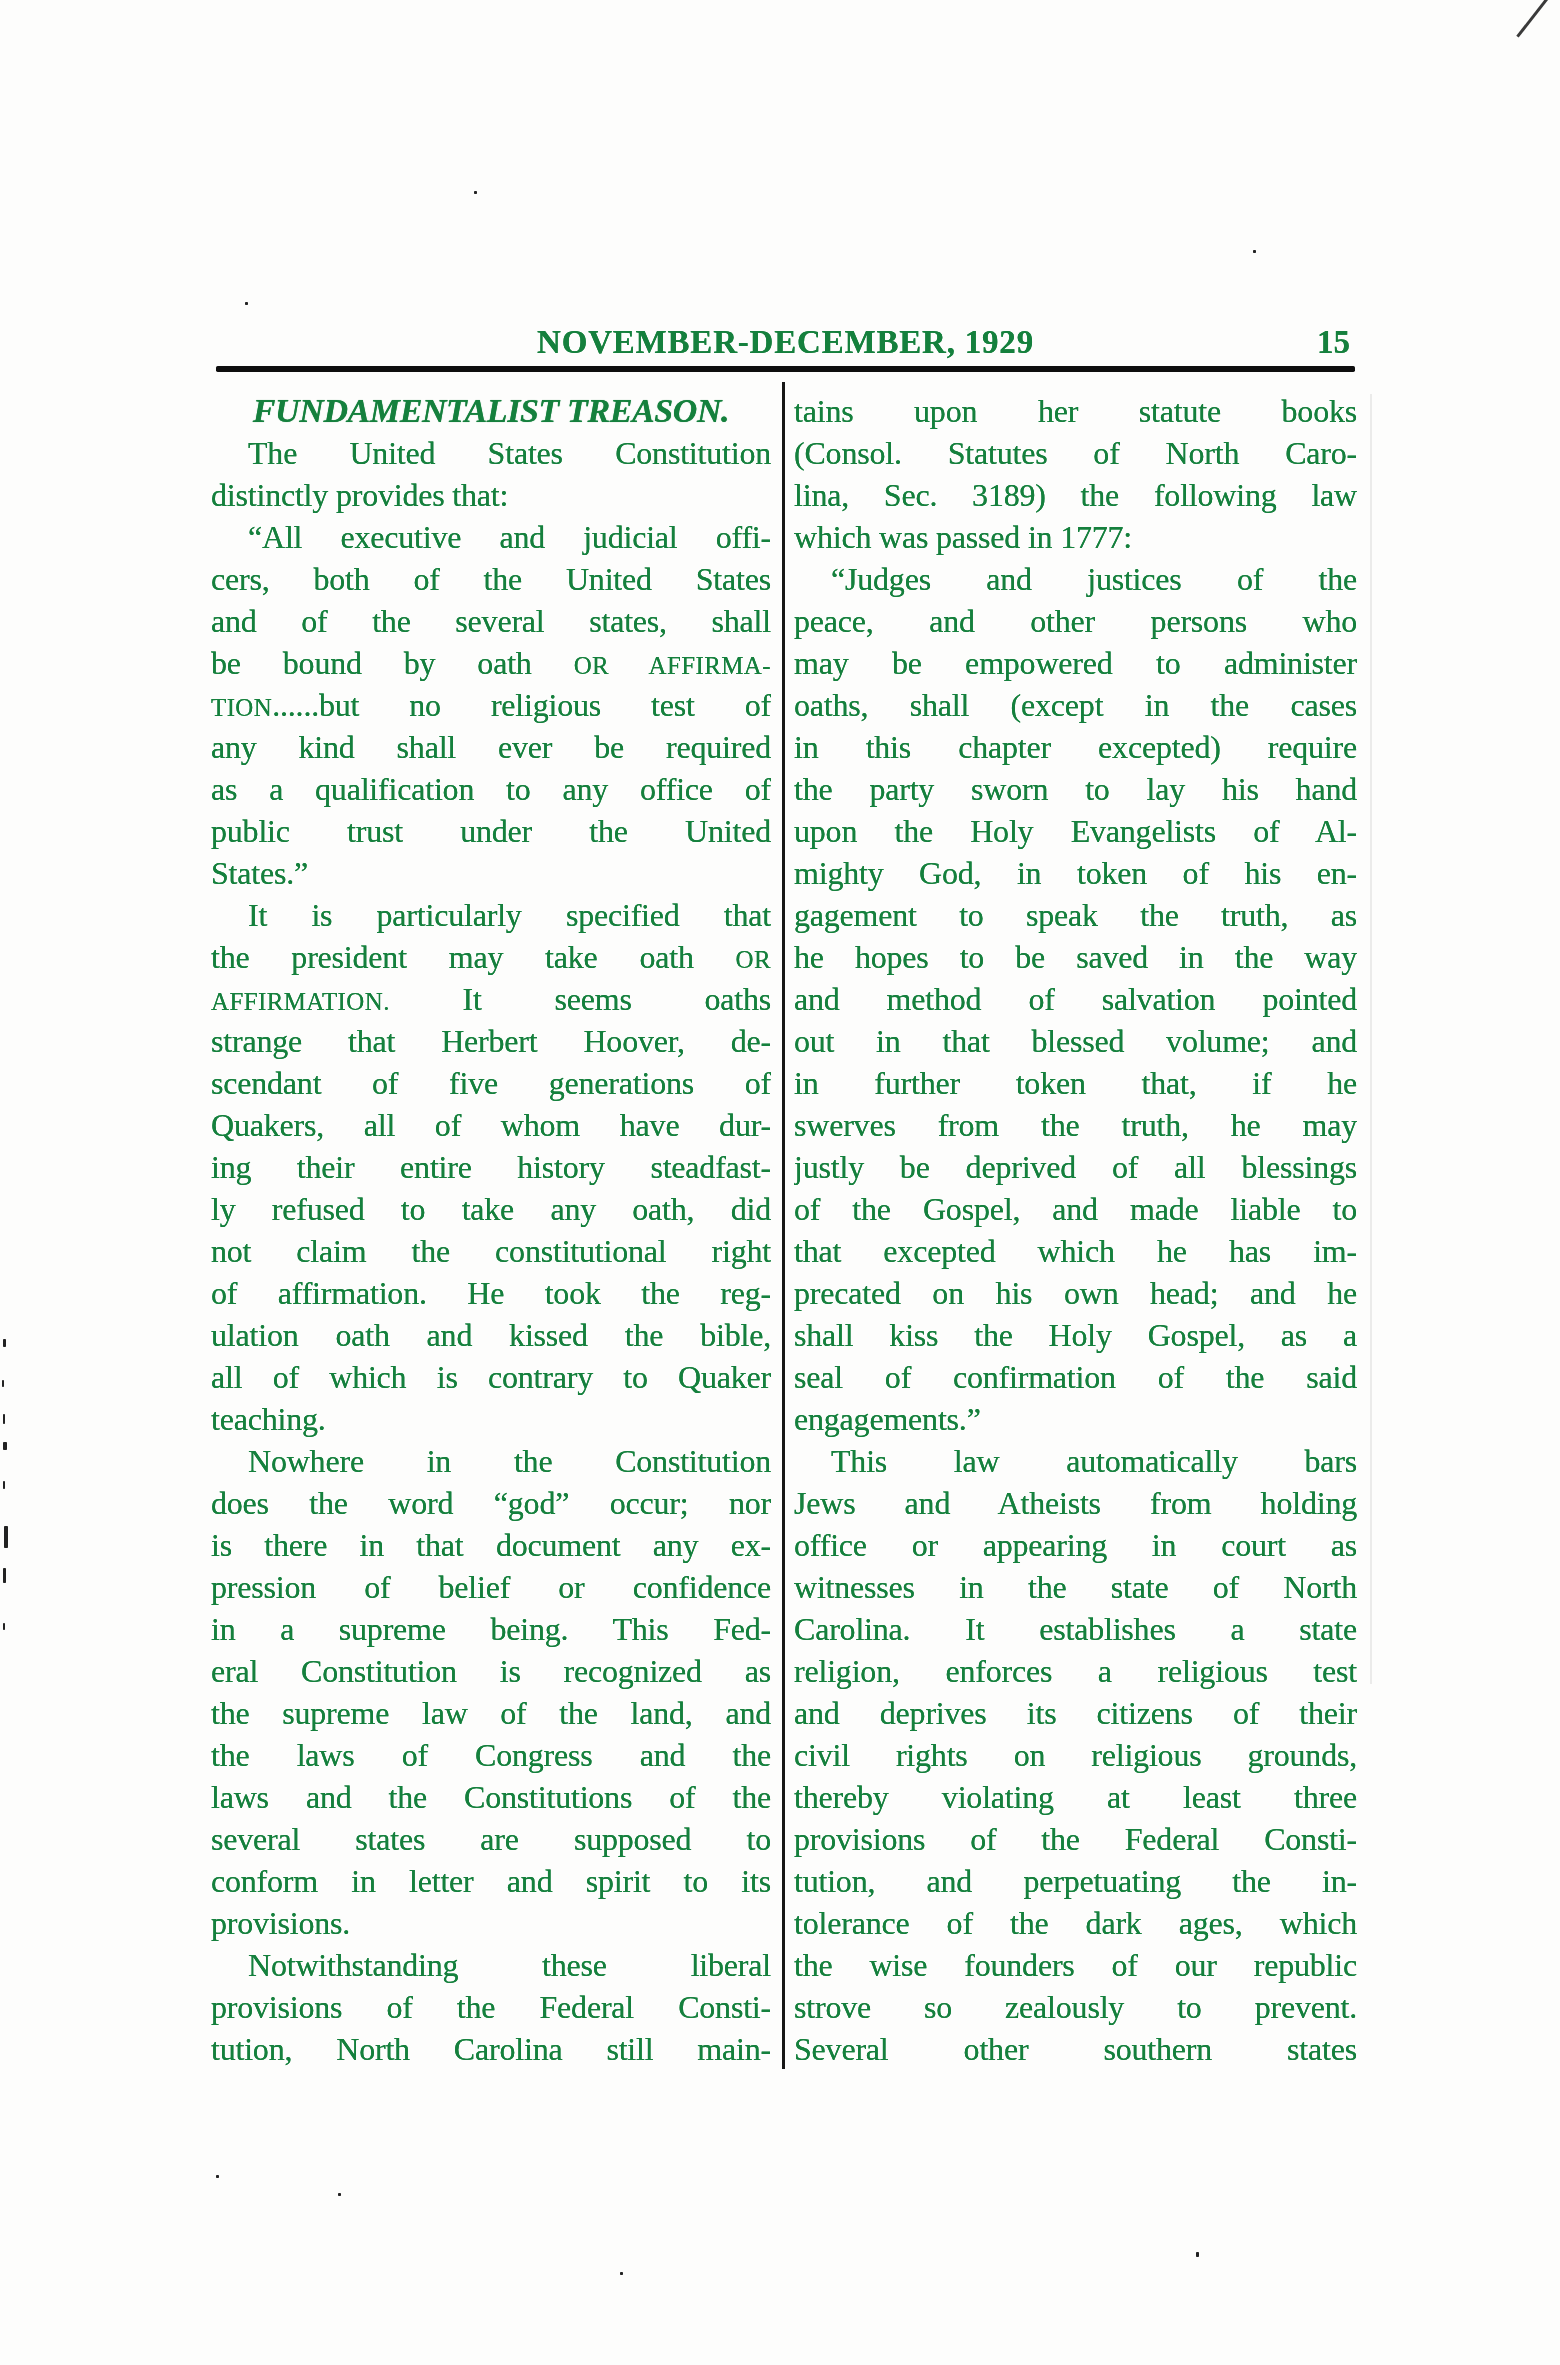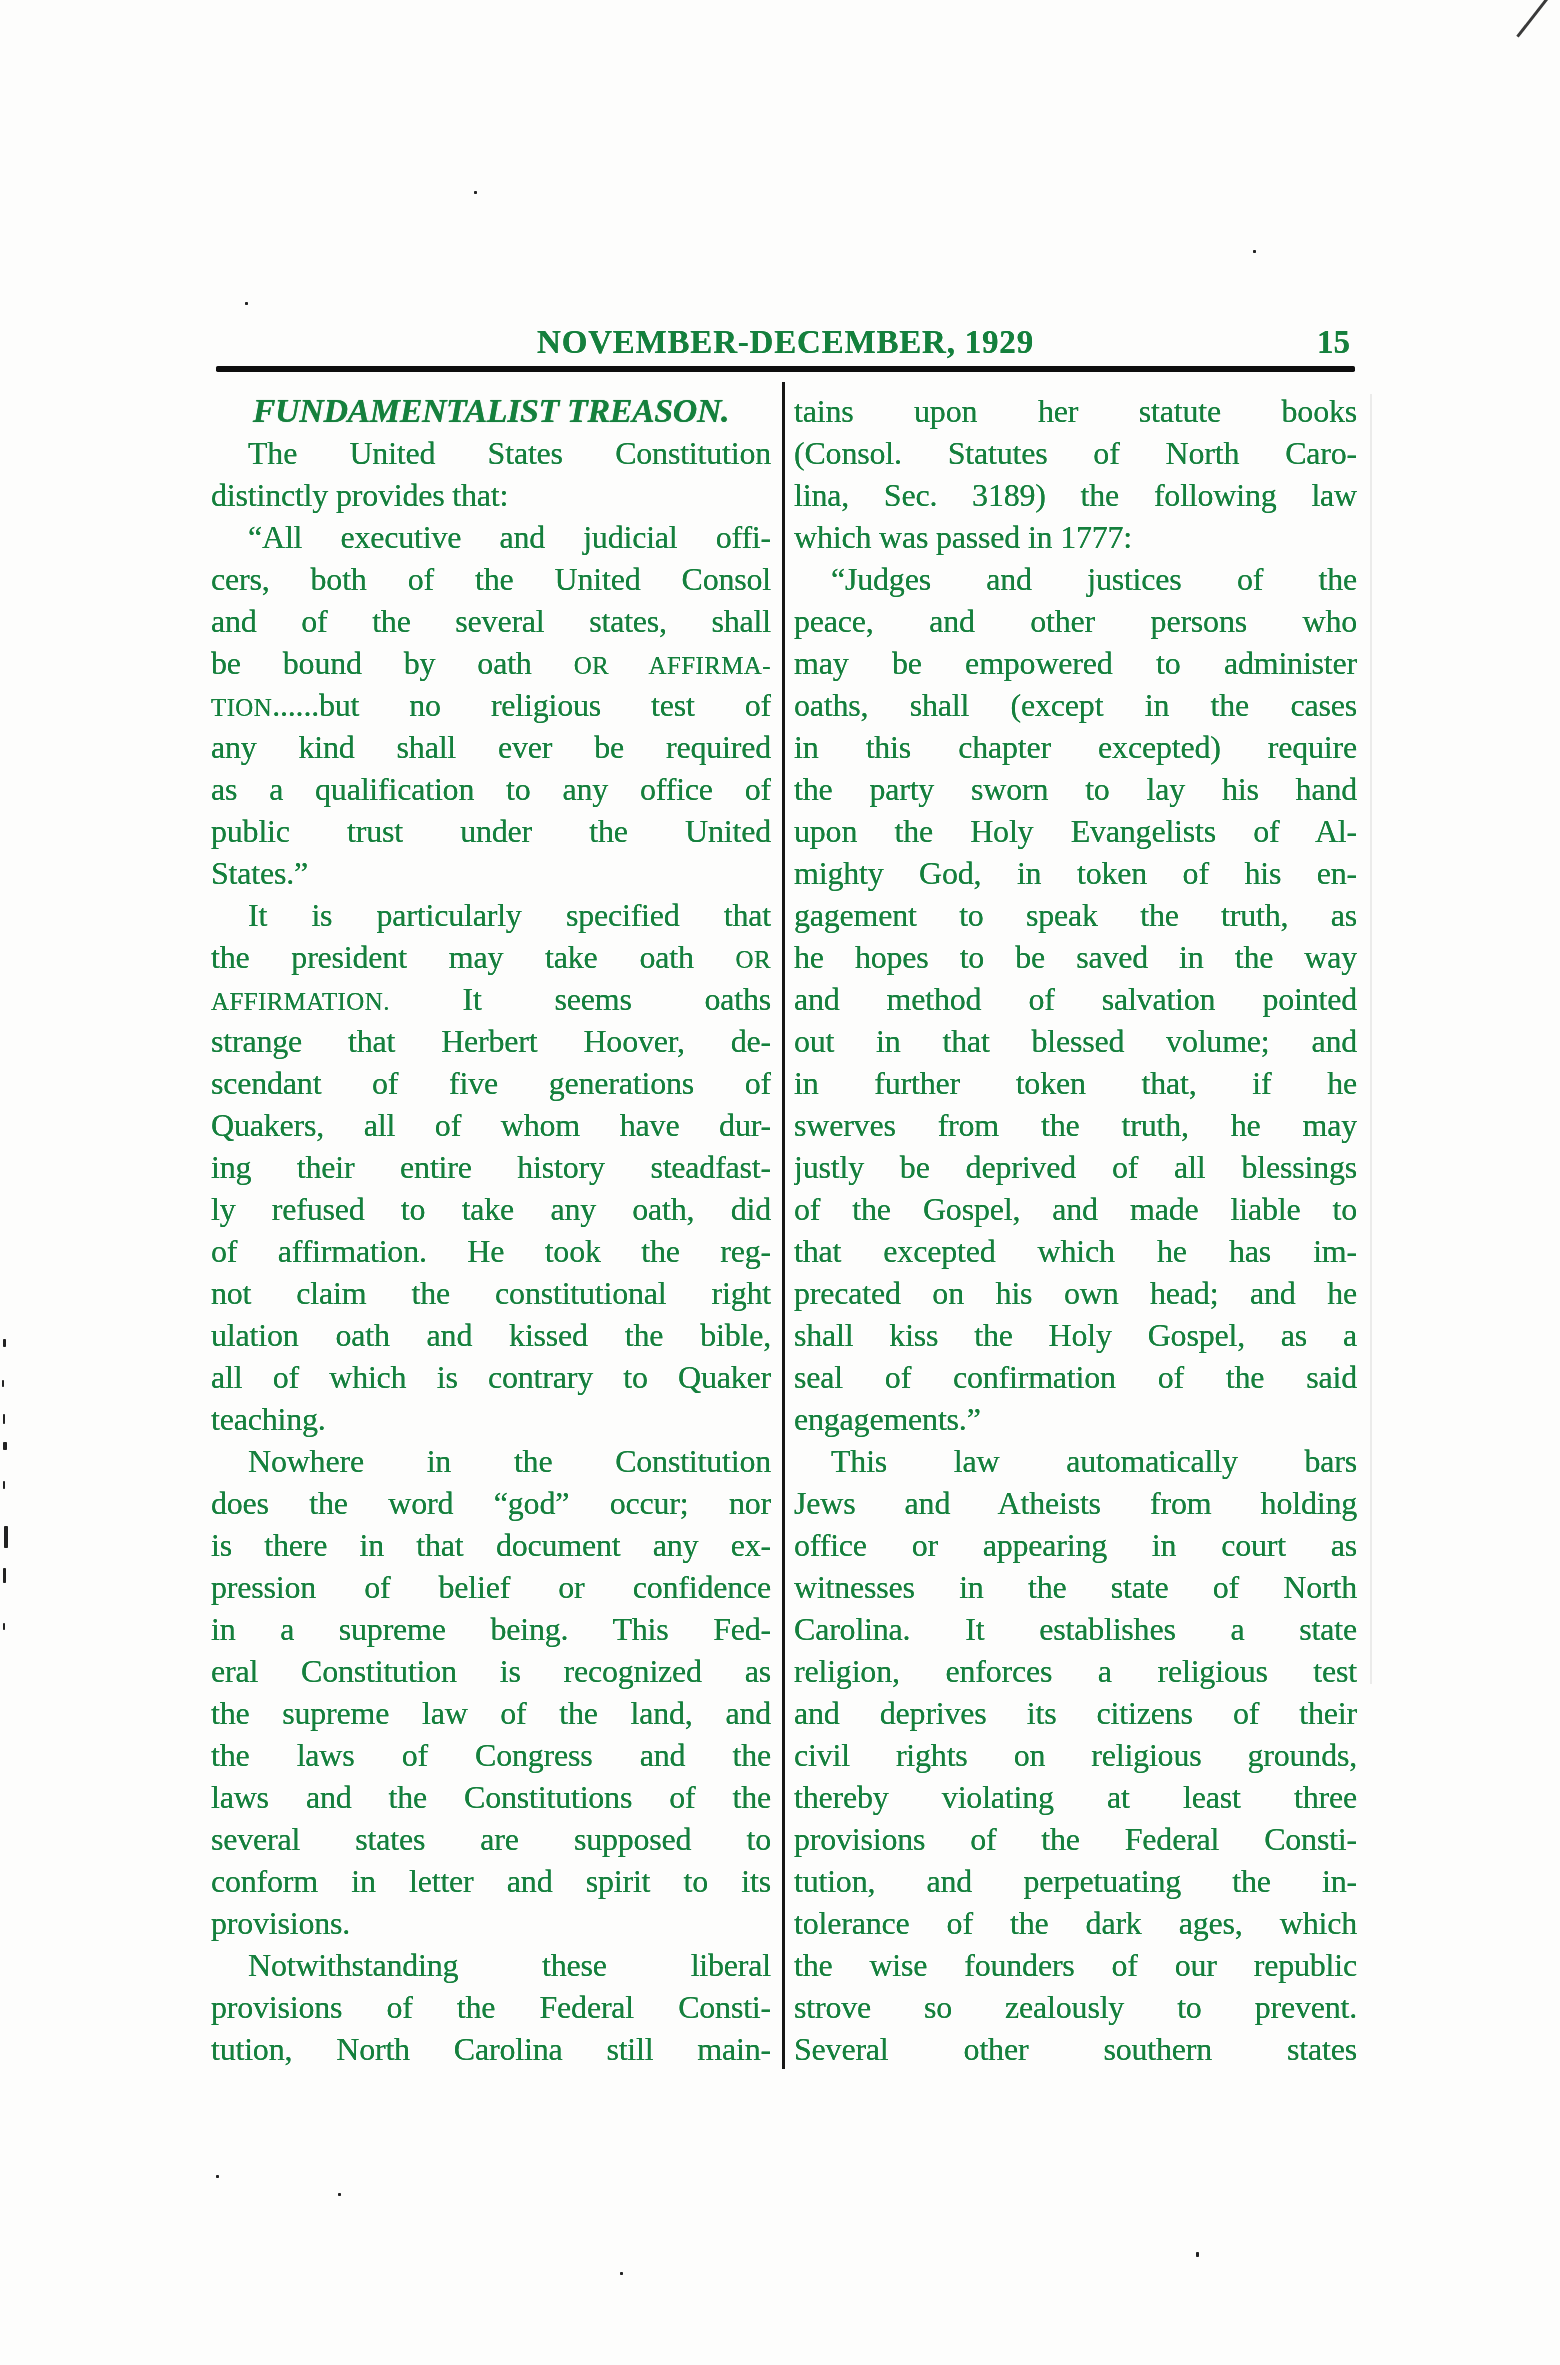--- a/index.html
+++ b/index.html
@@ -83,7 +83,7 @@
         <div class="line indent"><span>The United States Constitution</span></div>
         <div class="line end"><span>distinctly provides that:</span></div>
         <div class="line indent"><span>“All executive and judicial offi-</span></div>
-        <div class="line"><span>cers, both of the United Consol</span></div>
+        <div class="line"><span>cers, both of the United States</span></div>
         <div class="line"><span>and of the several states, shall</span></div>
         <div class="line"><span>be bound by oath </span><span class="sc">OR AFFIRMA-</span></div>
         <div class="line"><span class="sc">TION</span><span>......but no religious test of</span></div>

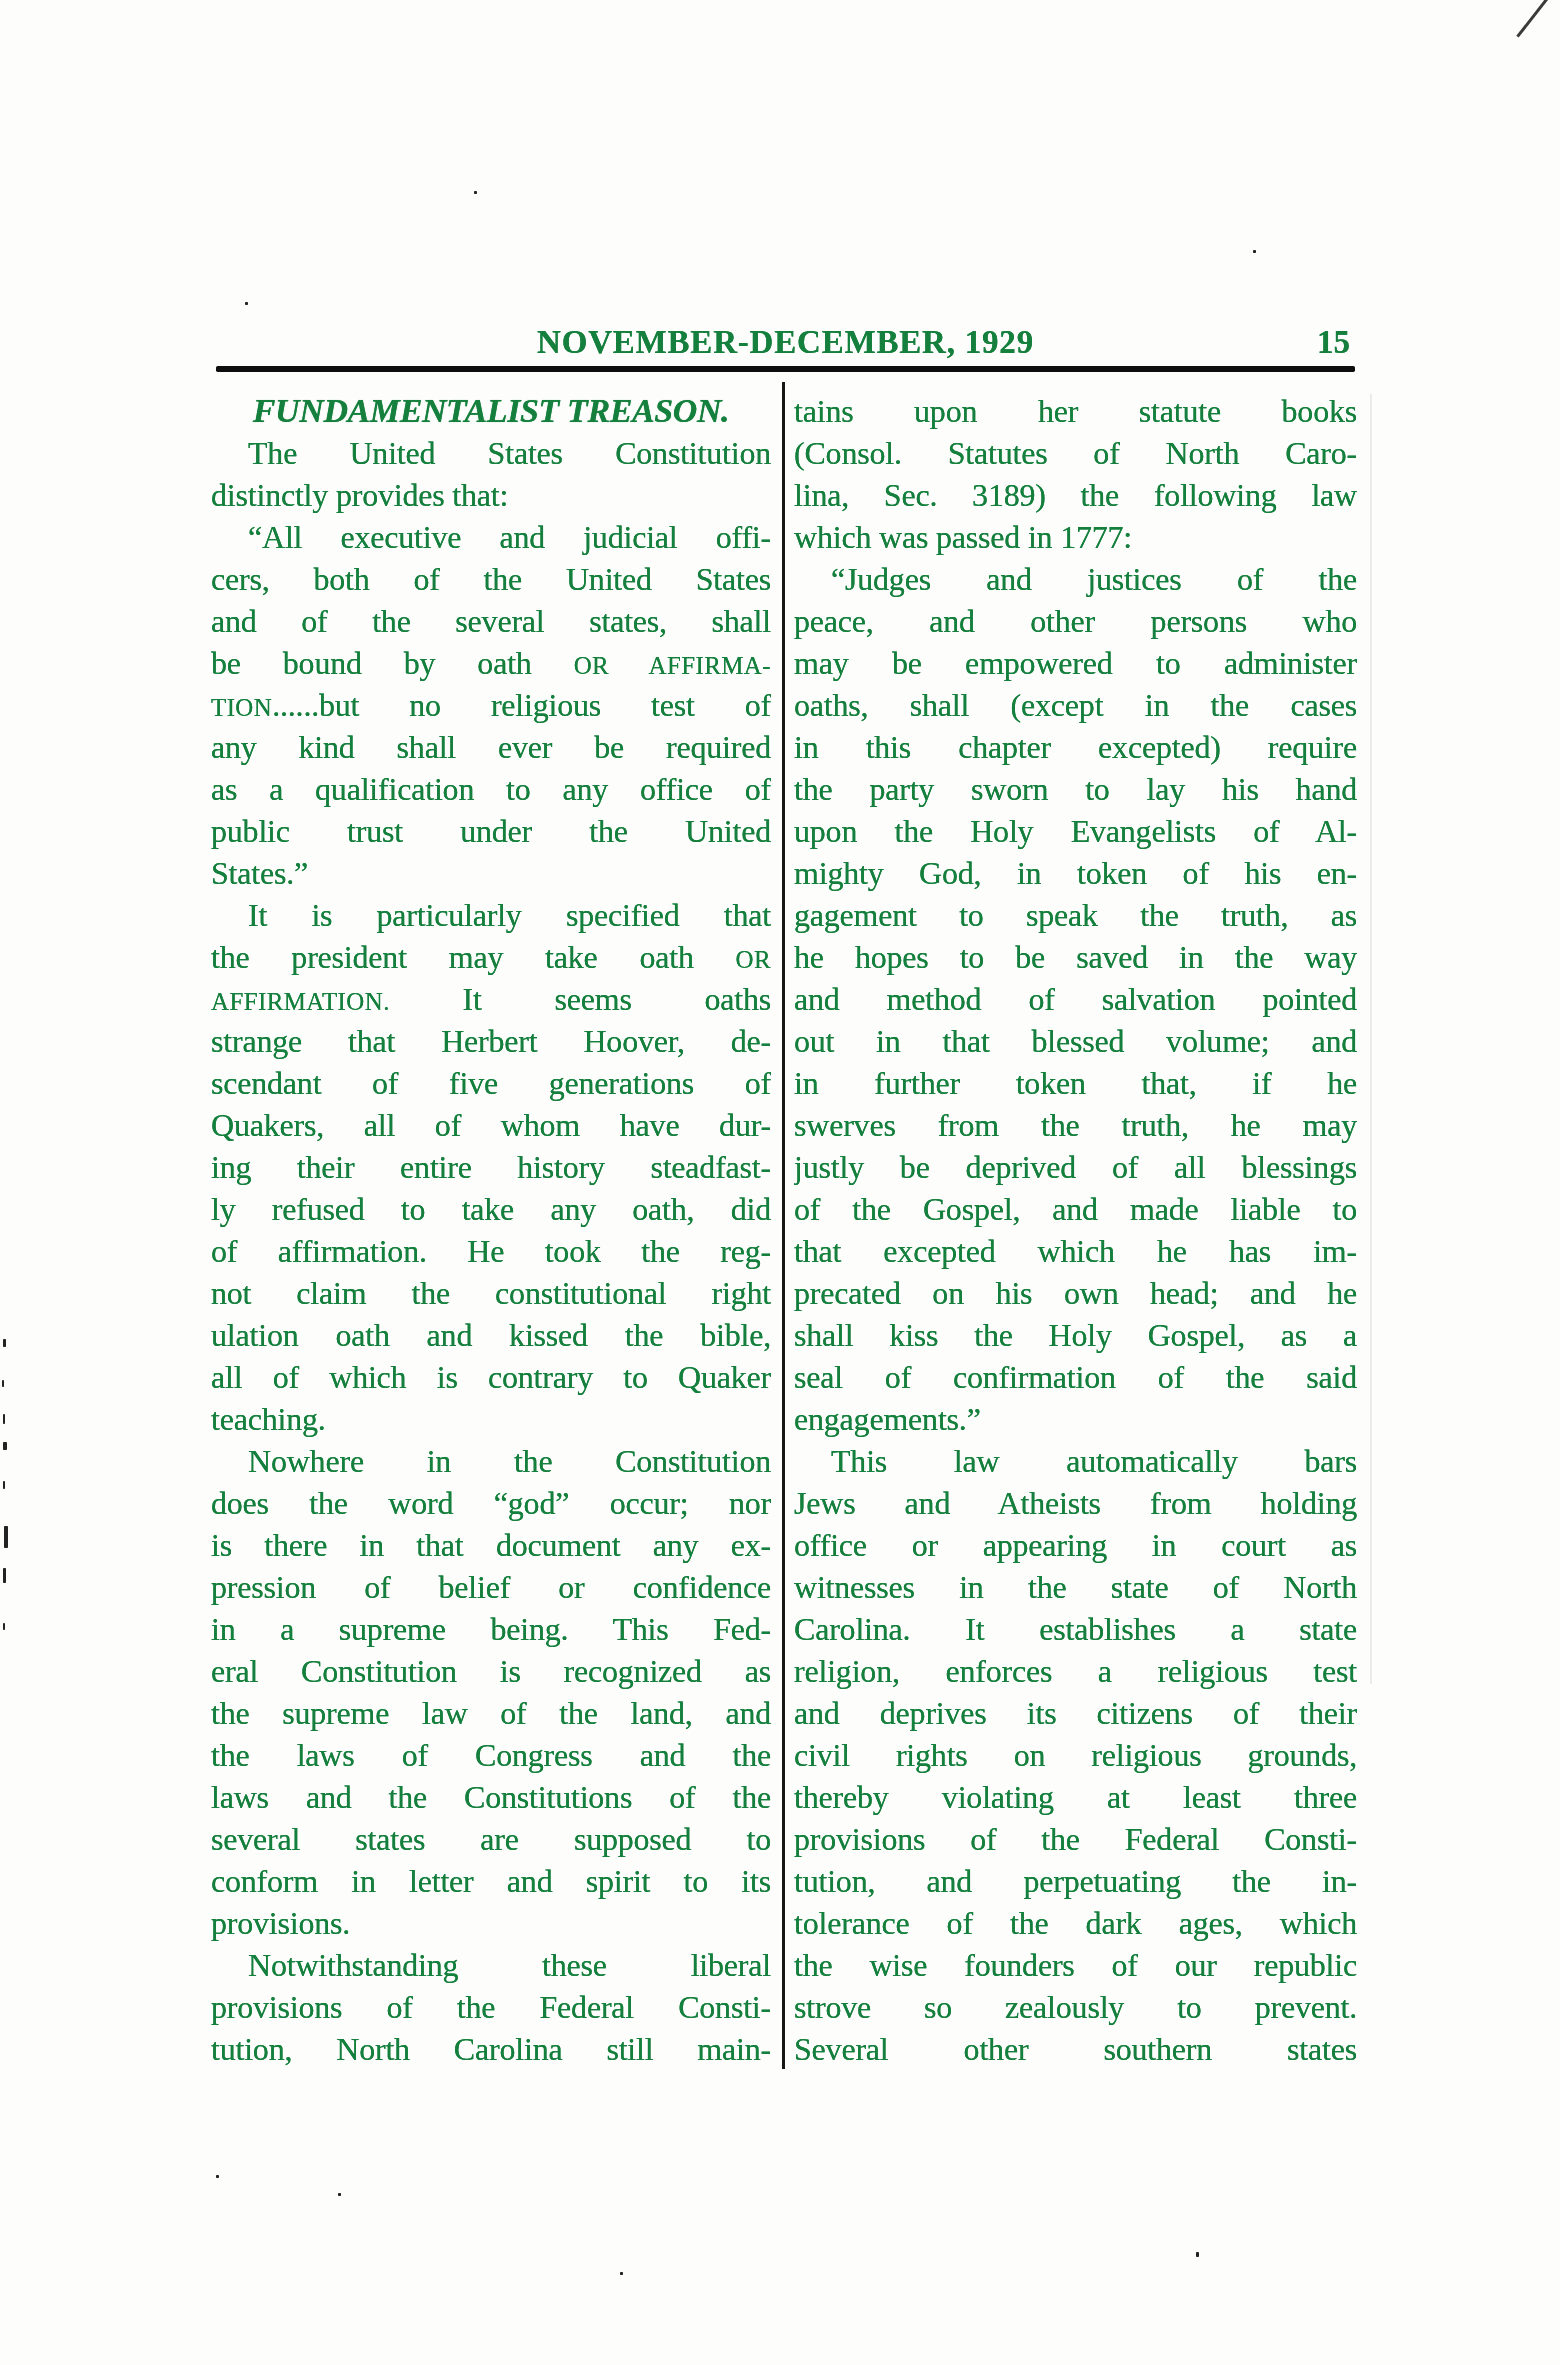--- a/index.html
+++ b/index.html
@@ -99,8 +99,8 @@
         <div class="line"><span>Quakers, all of whom have dur-</span></div>
         <div class="line"><span>ing their entire history steadfast-</span></div>
         <div class="line"><span>ly refused to take any oath, did</span></div>
+        <div class="line"><span>not claim the constitutional right</span></div>
         <div class="line"><span>of affirmation. He took the reg-</span></div>
-        <div class="line"><span>not claim the constitutional right</span></div>
         <div class="line"><span>ulation oath and kissed the bible,</span></div>
         <div class="line"><span>all of which is contrary to Quaker</span></div>
         <div class="line end"><span>teaching.</span></div>

